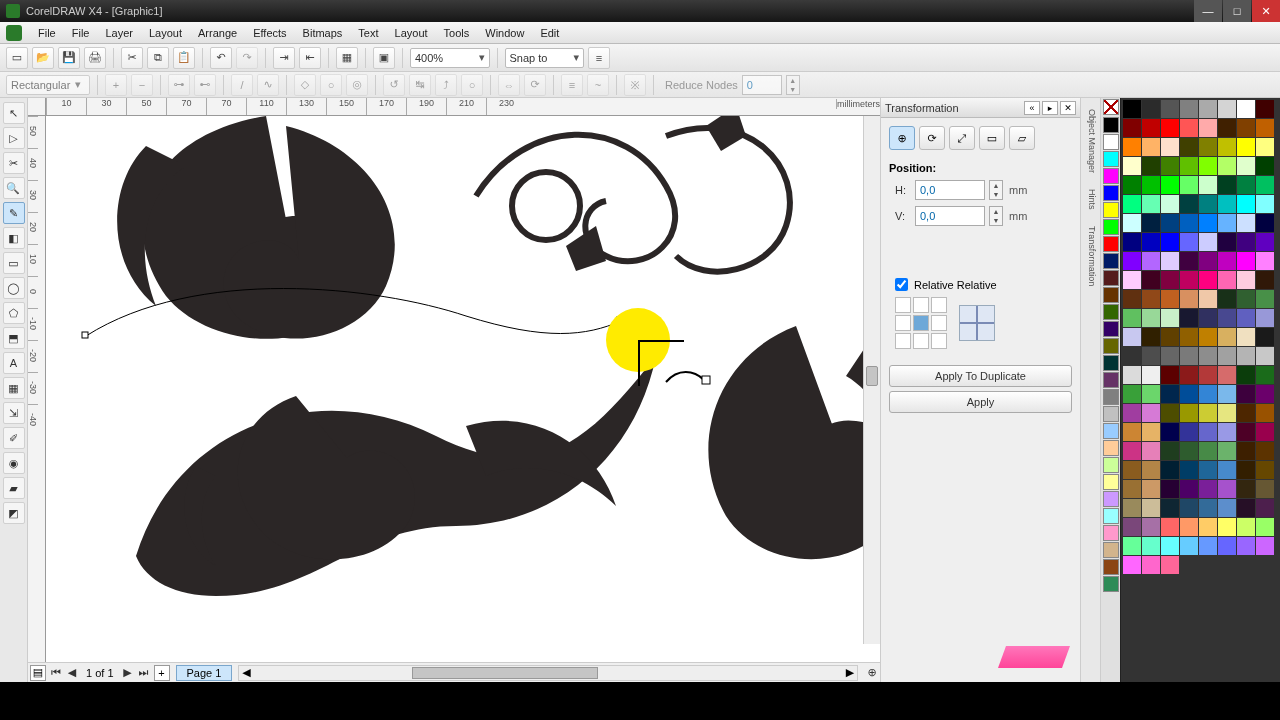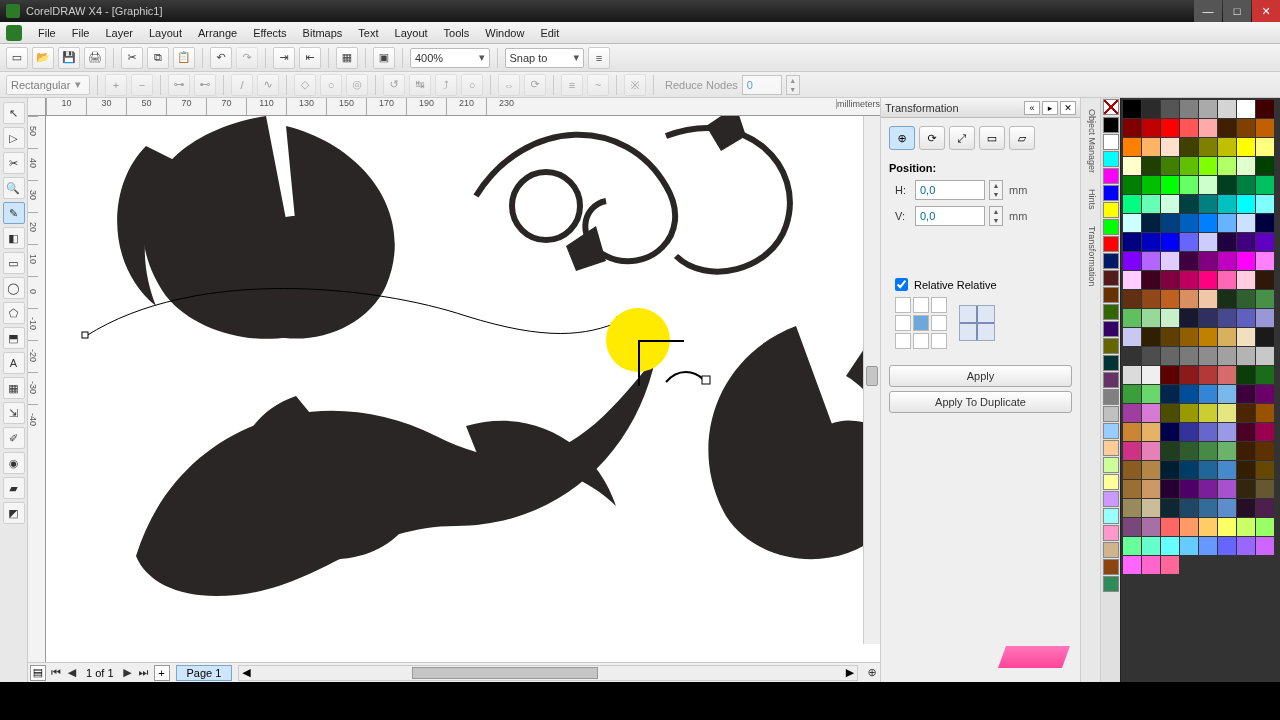--- a/index.html
+++ b/index.html
@@ -377,10 +377,10 @@
         </div>
         <div class="btnbar">
           <div class="pbtn">
+              <span>Apply To Duplicate</span>
+            </div>
+          <div class="pbtn">
               <span>Apply</span>
-            </div>
-          <div class="pbtn">
-              <span>Apply To Duplicate</span>
             </div>
         </div>
         <div style="flex:1;"></div>

